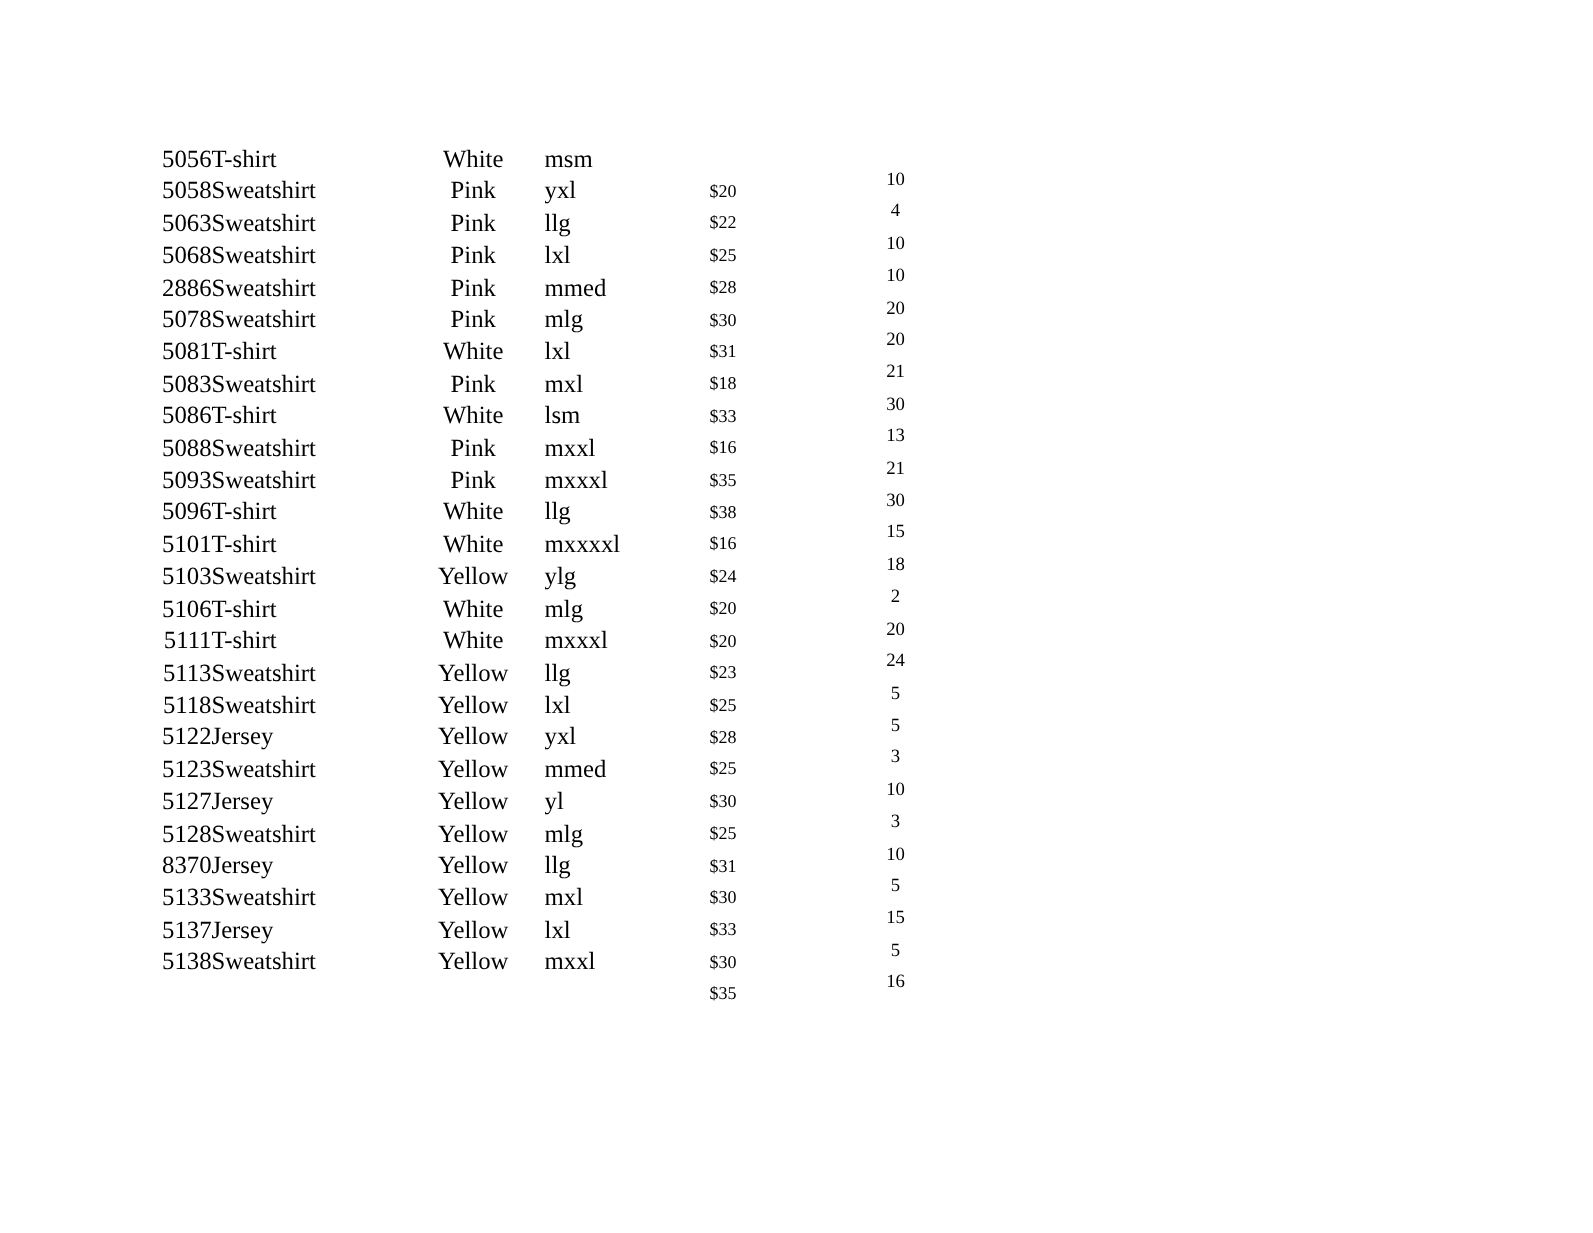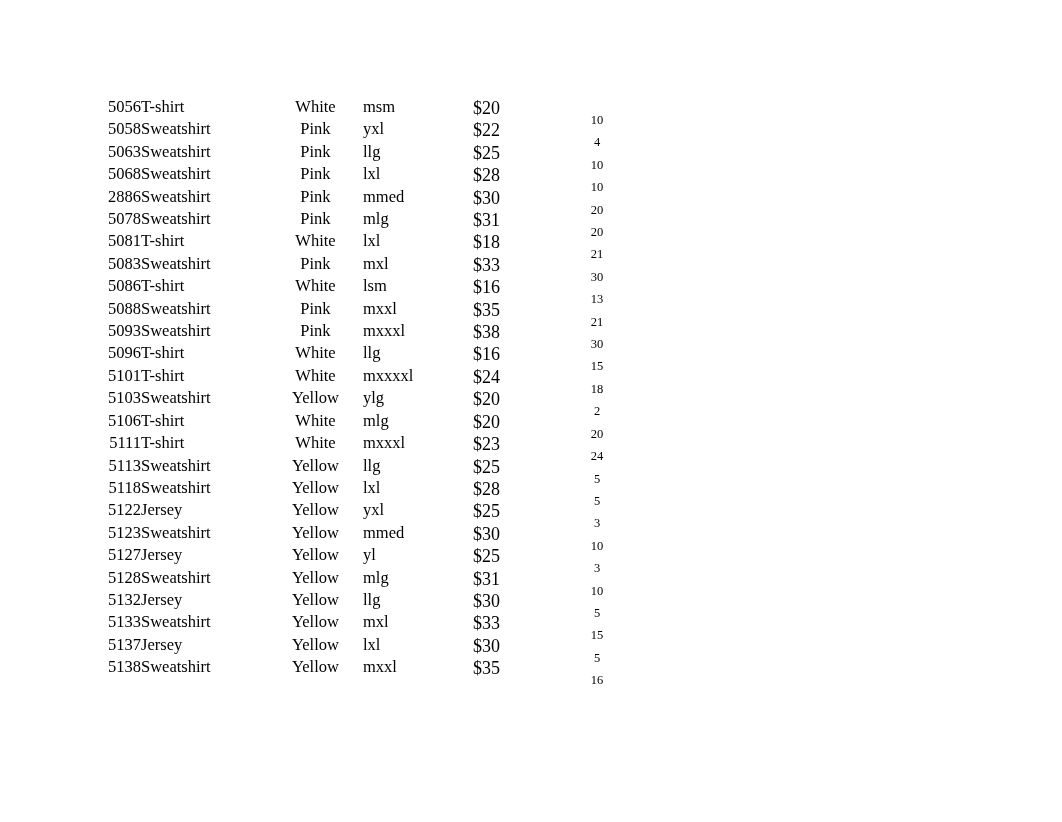--- a/index.html
+++ b/index.html
@@ -76,9 +76,9 @@
   td.col-price {
     width: 75px;
     text-align: left;
-    font-size: 18px;
+    font-size: 12px;
     position: relative;
-    top: 2px;
+    top: 20px;
   }
 
   

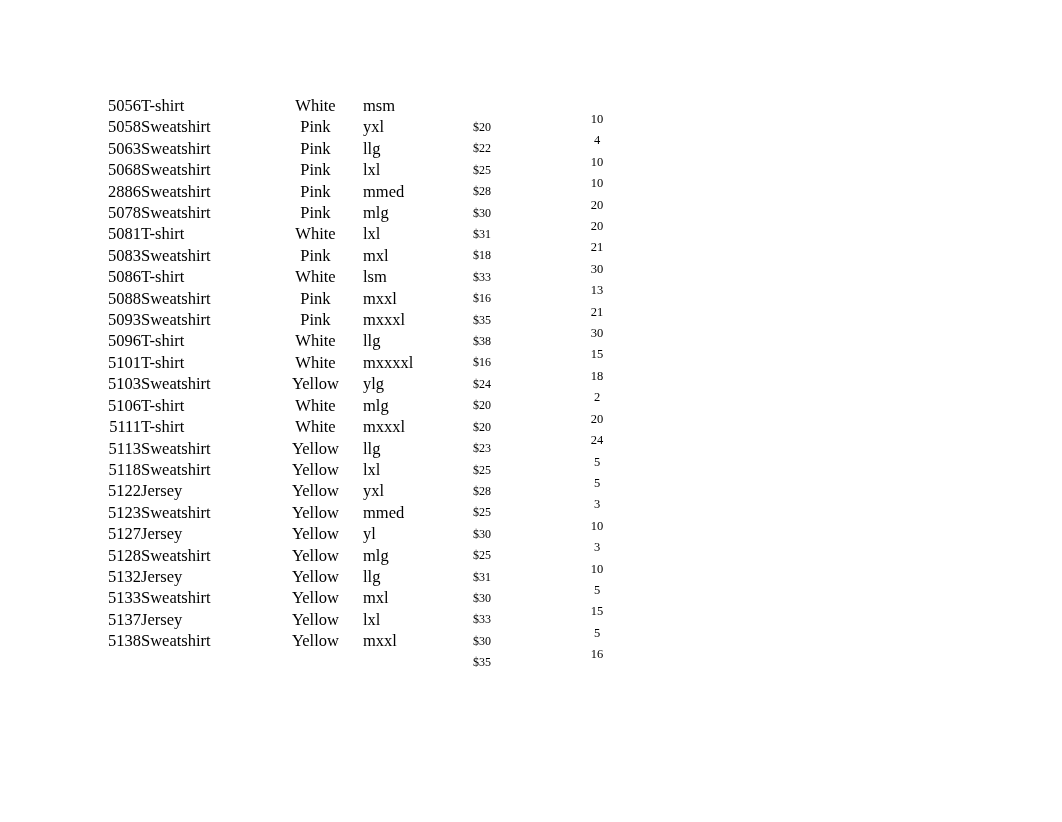--- a/index.html
+++ b/index.html
@@ -273,7 +273,7 @@
           <td class="col-qty">10</td>
         </tr>
         <tr>
-          <td class="col-id">5132</td>
+          <td class="col-id">8370</td>
           <td class="col-name">Jersey</td>
           <td class="col-color">Yellow</td>
           <td class="col-size">llg</td>

